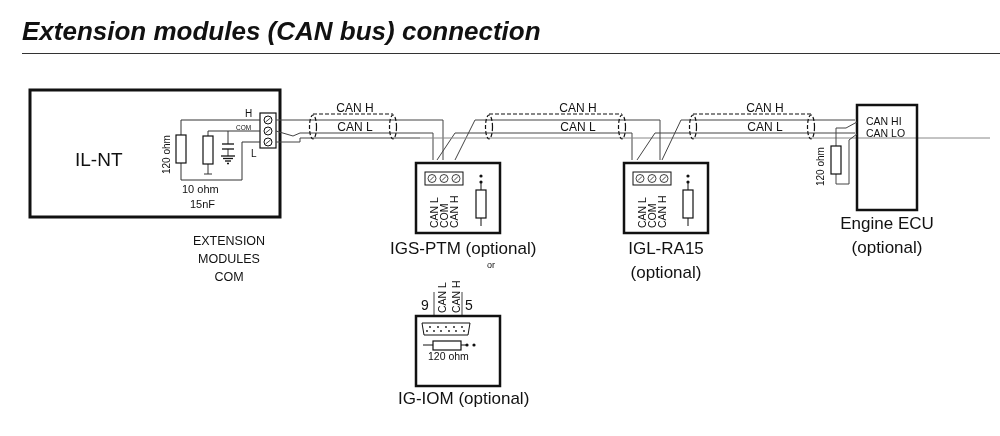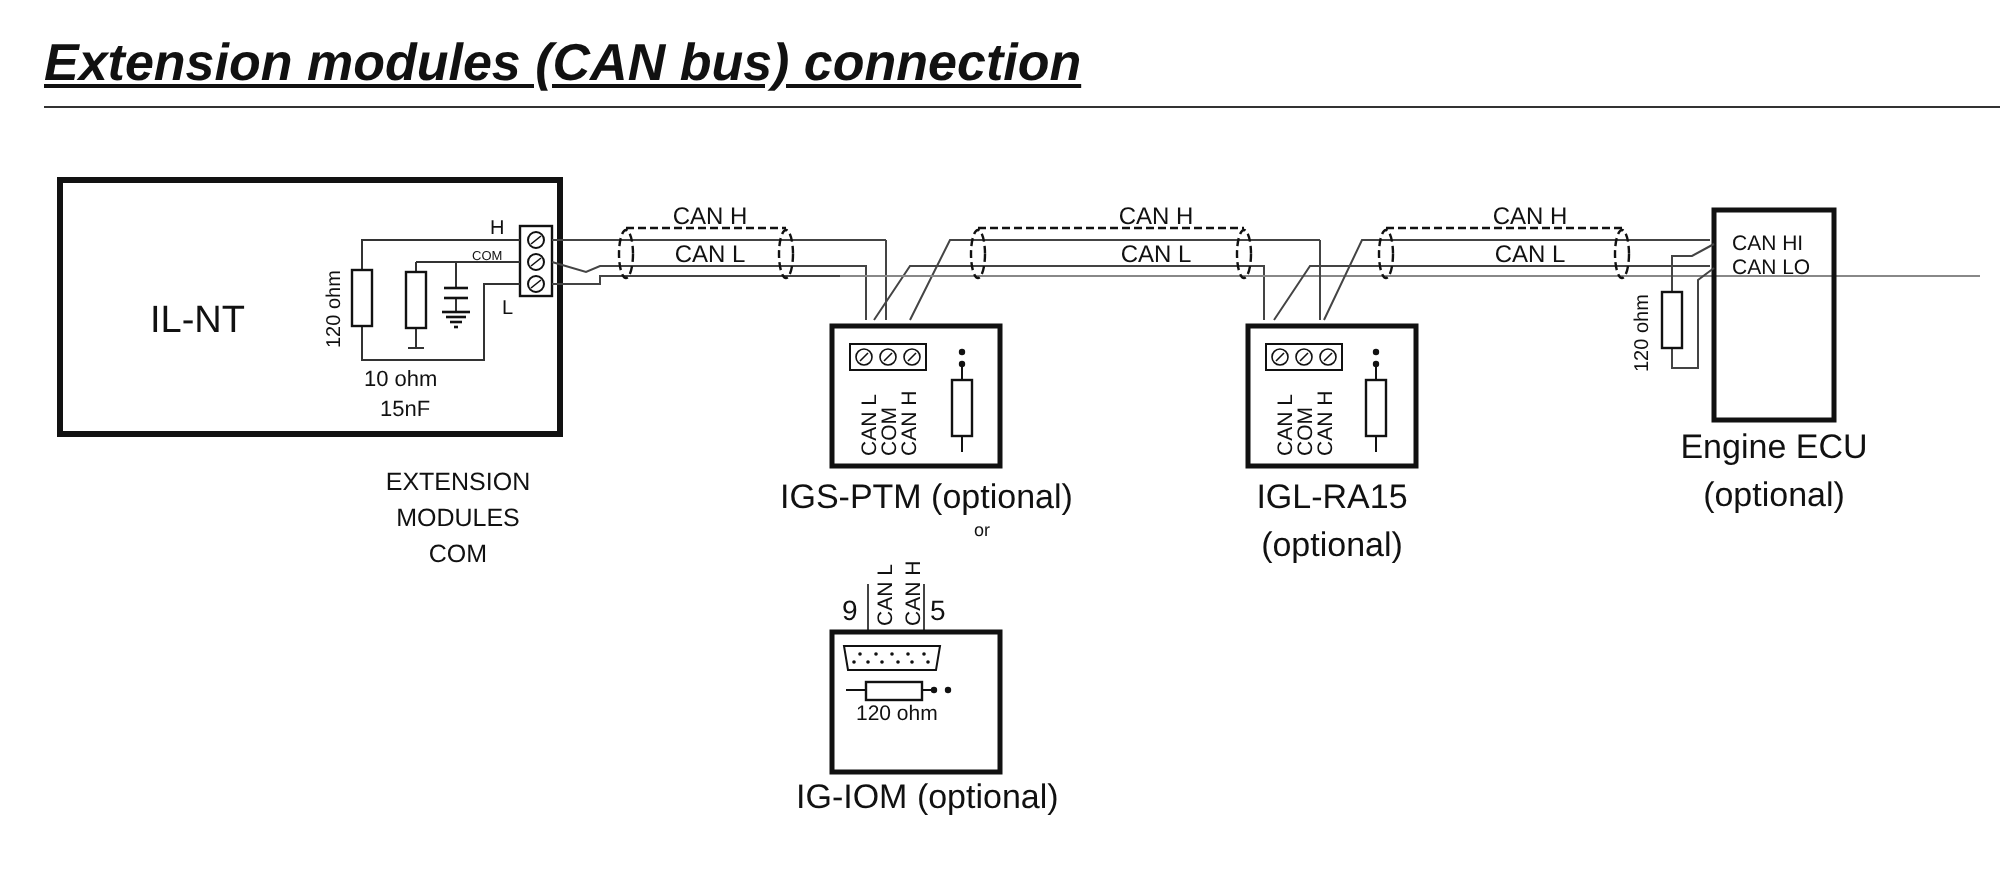--- a/index.html
+++ b/index.html
@@ -4,7 +4,7 @@
 <style>
   html, body { margin:0; padding:0; background:#ffffff; }
   body { width:1000px; height:436px; position:relative; overflow:hidden; font-family:"Liberation Sans", sans-serif; color:#111; }
-  .title { position:absolute; left:22px; top:16px; font-size:26px; font-weight:bold; font-style:italic; color:#111; letter-spacing:0;text-decoration:underline; }
+  .title { position:absolute; left:22px; top:16px; font-size:26px; font-weight:bold; font-style:italic; color:#111; letter-spacing:0; }
   .rule { position:absolute; left:22px; top:53px; width:978px; height:1px; background:#333; }
   svg { position:absolute; left:0; top:0; }
   svg text { font-family:"Liberation Sans", sans-serif; fill:#111; }

